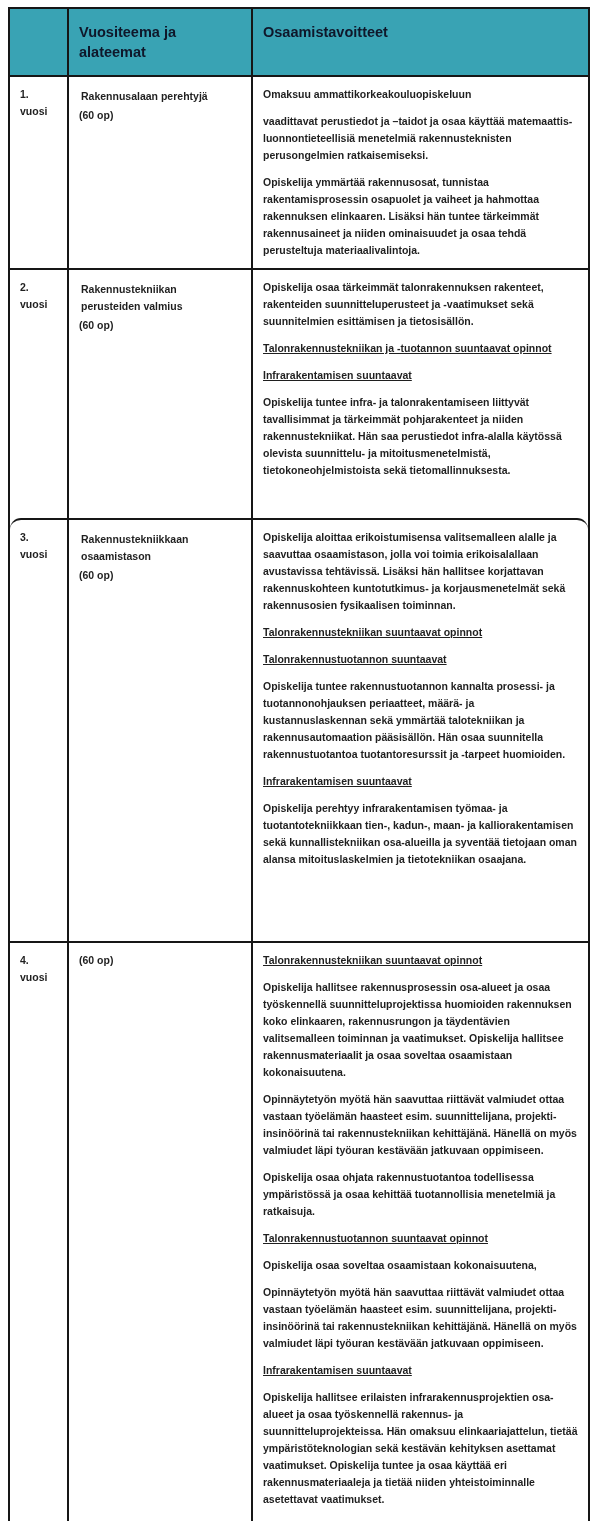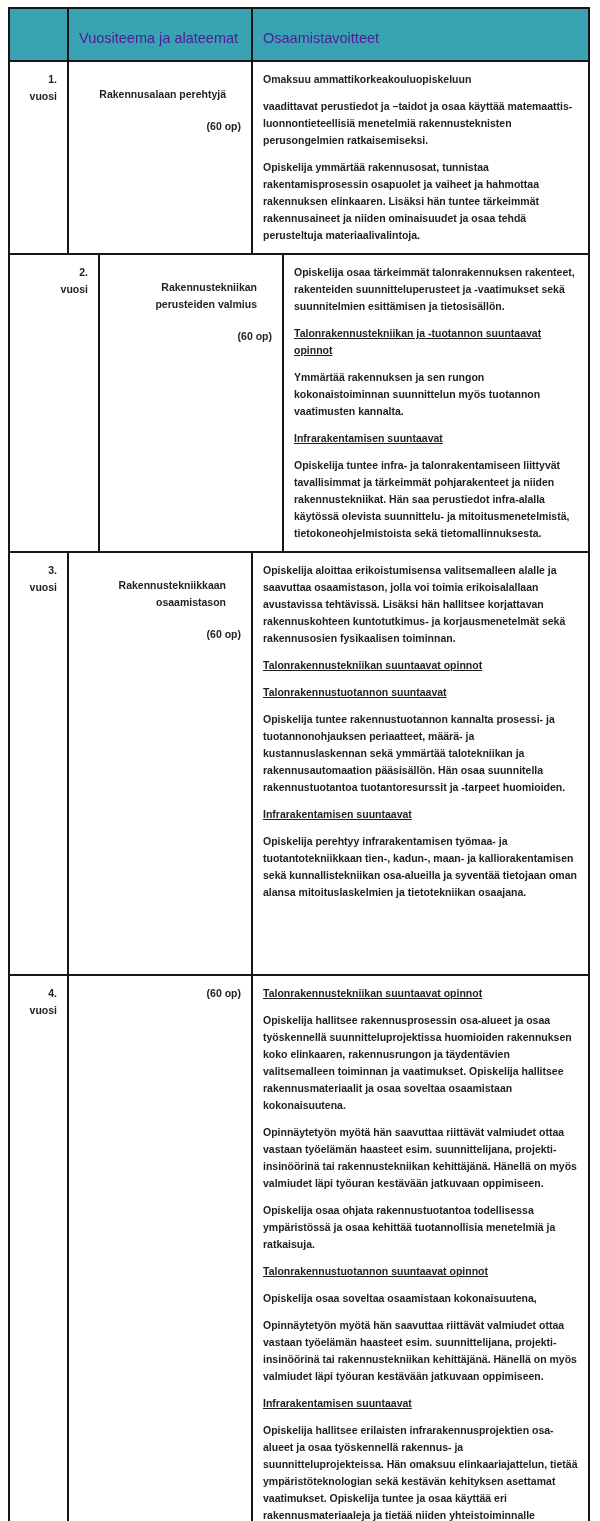--- a/index.html
+++ b/index.html
@@ -33,10 +33,10 @@
   }
   .cell:first-child { border-left: 0; }
   .header-row .cell {
-    color: #4c1d95;
-    font-weight: 400;
+    color: #0f172a;
+    font-weight: 700;
     font-size: 14.5px;
-    padding: 19px 10px 12px 10px;
+    padding: 13px 10px 12px 10px;
     line-height: 1.4;
   }
   .header-row { min-height: 47px; }

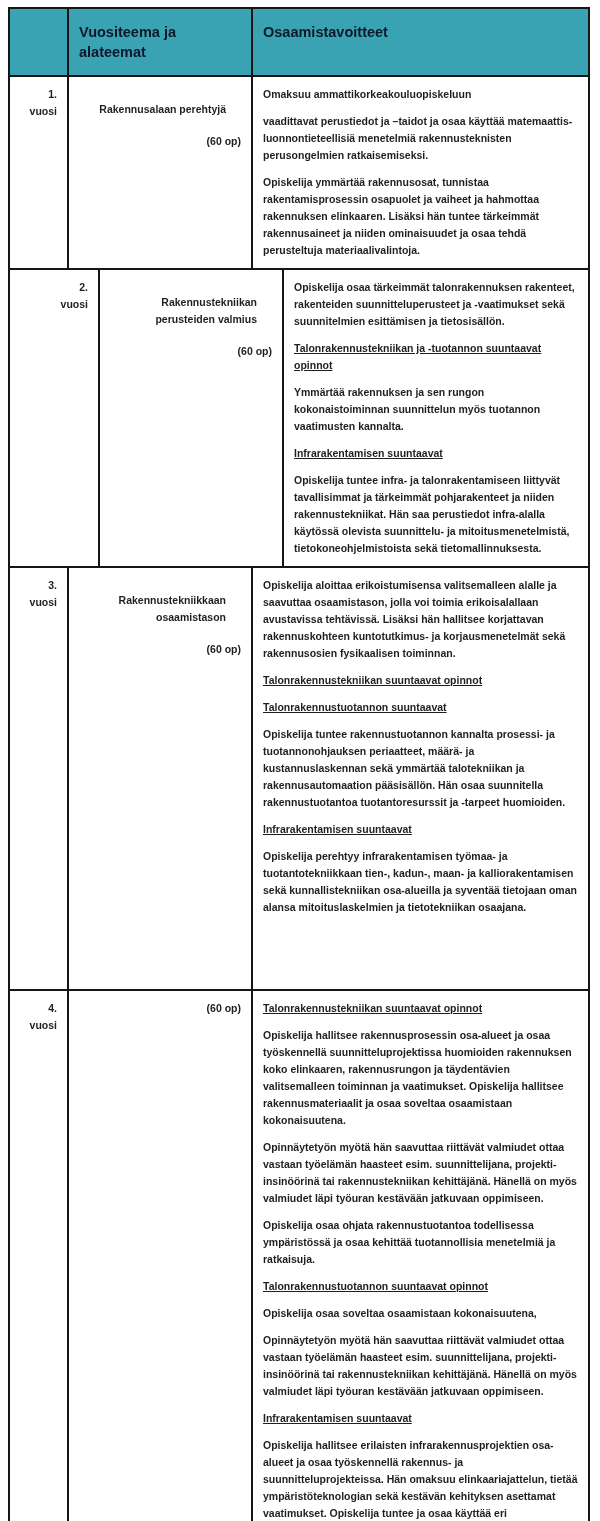--- a/index.html
+++ b/index.html
@@ -44,7 +44,7 @@
   .r2 { min-height: 248px; padding-left: 31px; }
   .r3 { min-height: 421px; }
   .r4 { min-height: 600px; }
-  .year-cell, .theme-cell { font-weight: 700; text-align: right; }
+  .year-cell, .theme-cell { font-weight: 700; }
   .theme-name { margin: 15px; }
   .credits { margin: 0; }
   .obj { margin: 0 0 10px 0; }

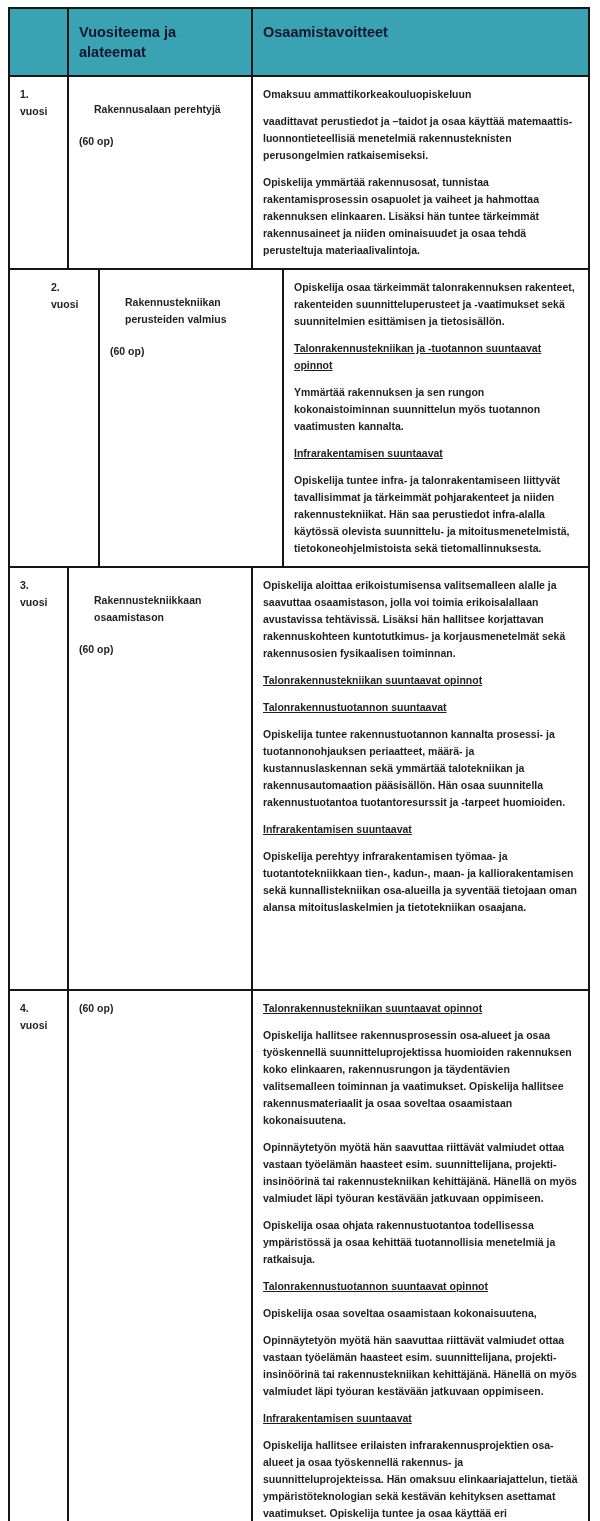--- a/index.html
+++ b/index.html
@@ -45,7 +45,7 @@
   .r3 { min-height: 421px; }
   .r4 { min-height: 600px; }
   .year-cell, .theme-cell { font-weight: 700; }
-  .theme-name { margin: 15px; }
+  .theme-name { margin: 2px; }
   .credits { margin: 0; }
   .obj { margin: 0 0 10px 0; }
   .obj:last-child { margin-bottom: 0; }

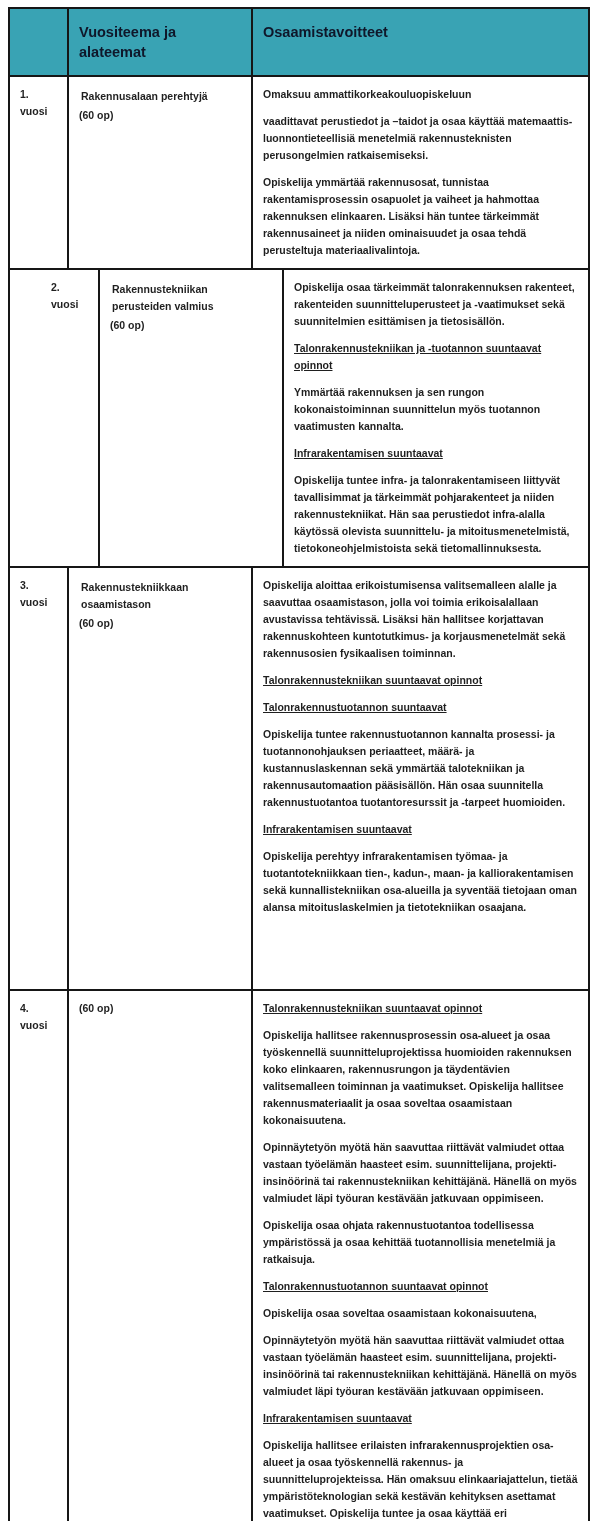--- a/index.html
+++ b/index.html
@@ -41,7 +41,7 @@
   }
   .header-row { min-height: 47px; }
   .r1 { min-height: 187px; }
-  .r2 { min-height: 248px; padding-left: 31px; }
+  .r2 { min-height: 248px; }
   .r3 { min-height: 421px; }
   .r4 { min-height: 600px; }
   .year-cell, .theme-cell { font-weight: 700; }

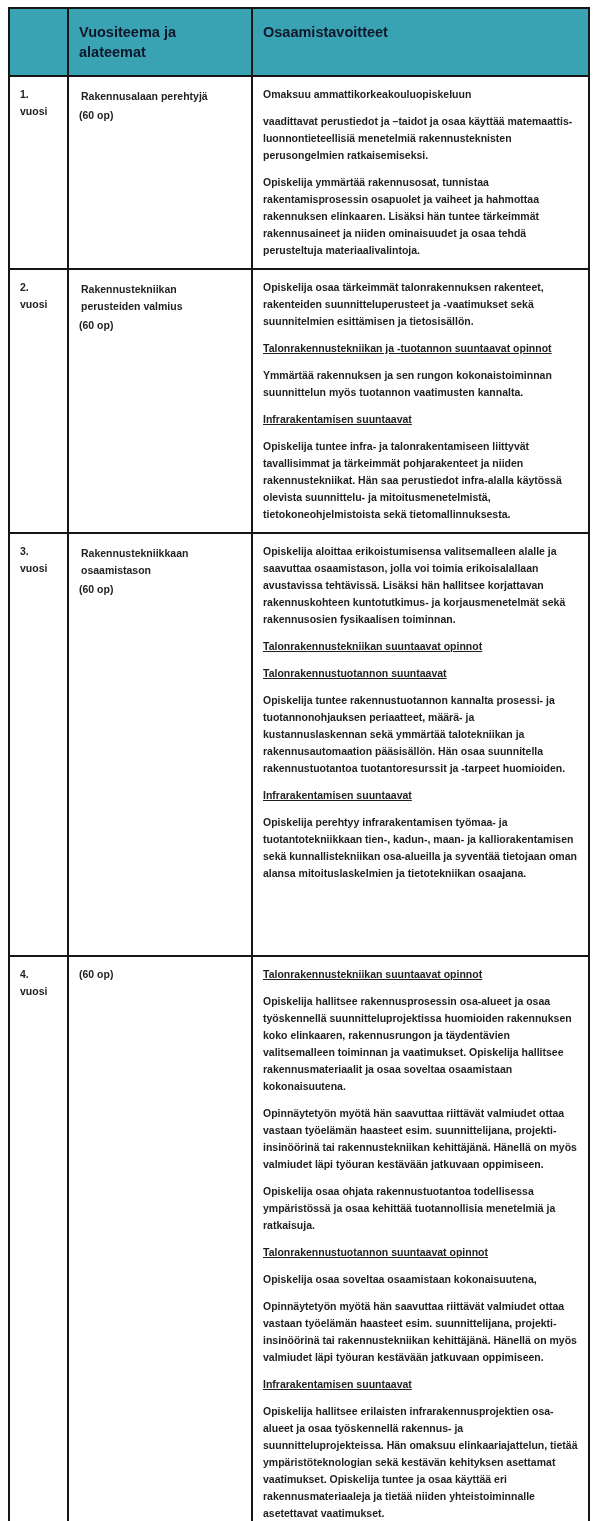--- a/index.html
+++ b/index.html
@@ -84,7 +84,6 @@
     <div class="cell obj-cell">
       <div class="obj para">Opiskelija osaa tärkeimmät talonrakennuksen rakenteet, rakenteiden suunnitteluperusteet ja -vaatimukset sekä suunnitelmien esittämisen ja tietosisällön.</div>
       <div class="obj head">Talonrakennustekniikan ja -tuotannon suuntaavat opinnot</div>
-      <div class="obj para">Ymmärtää rakennuksen ja sen rungon kokonaistoiminnan suunnittelun myös tuotannon vaatimusten kannalta.</div>
       <div class="obj head">Infrarakentamisen suuntaavat</div>
       <div class="obj para">Opiskelija tuntee infra- ja talonrakentamiseen liittyvät tavallisimmat ja tärkeimmät pohjarakenteet ja niiden rakennustekniikat. Hän saa perustiedot infra-alalla käytössä olevista suunnittelu- ja mitoitusmenetelmistä, tietokoneohjelmistoista sekä tietomallinnuksesta.</div>
     </div>

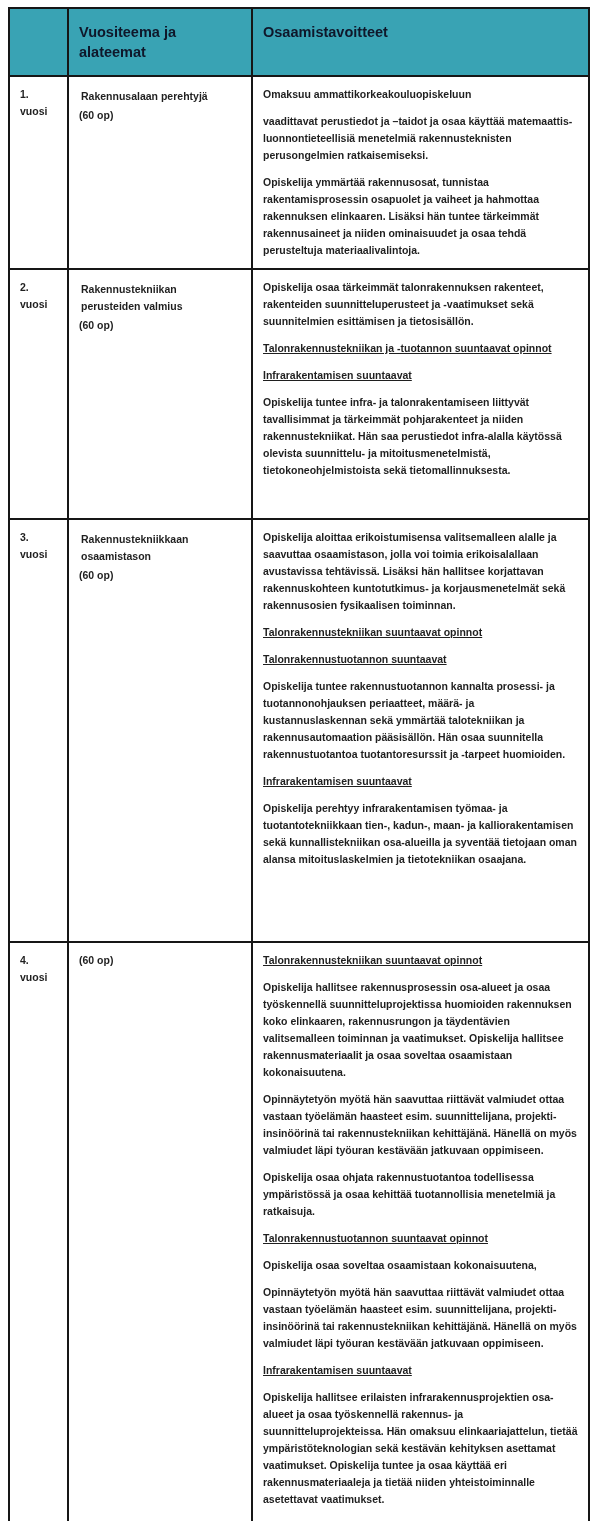--- a/index.html
+++ b/index.html
@@ -42,7 +42,7 @@
   .header-row { min-height: 47px; }
   .r1 { min-height: 187px; }
   .r2 { min-height: 248px; }
-  .r3 { min-height: 421px; }
+  .r3 { min-height: 421px; border-radius: 11px; }
   .r4 { min-height: 600px; }
   .year-cell, .theme-cell { font-weight: 700; }
   .theme-name { margin: 2px; }

